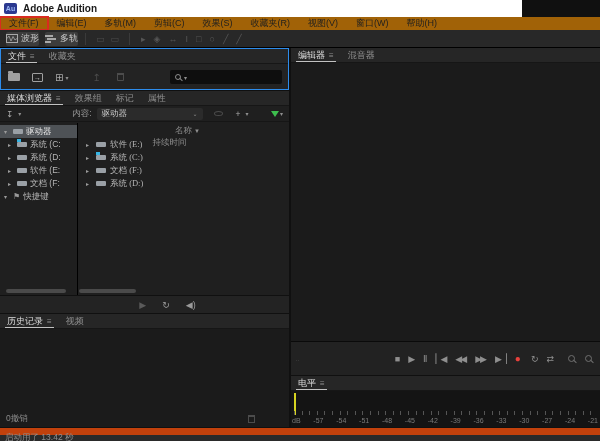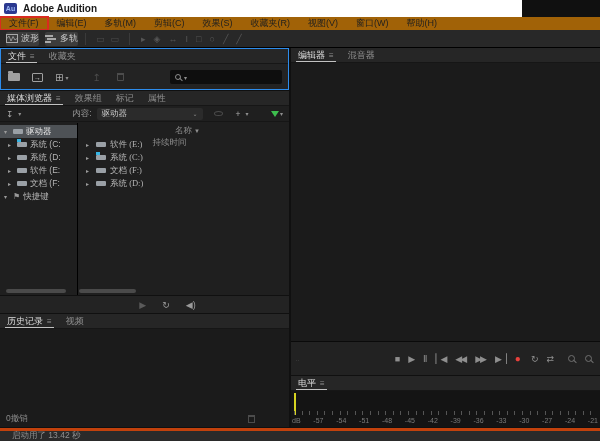--- a/index.html
+++ b/index.html
@@ -96,7 +96,7 @@
   .scale-labels { position:absolute; left:1px; right:2px; bottom:1px; height:9px; display:flex; justify-content:space-between; font-size:7px; color:#7A7A7A; }
 
   
-  #status-bar { position:absolute; bottom:0; left:0; width:600px; height:13px; background:#2A2A2A; border-top:3px solid #c2410c; display:flex; align-items:center; font-size:8.5px; color:#909090; padding-left:12px; }
+  #status-bar { position:absolute; bottom:0; left:0; width:600px; height:13px; background:#2A2A2A; border-top:7px solid #c2410c; display:flex; align-items:center; font-size:8.5px; color:#909090; padding-left:5px; }
 </style>
 </head>
 <body>

